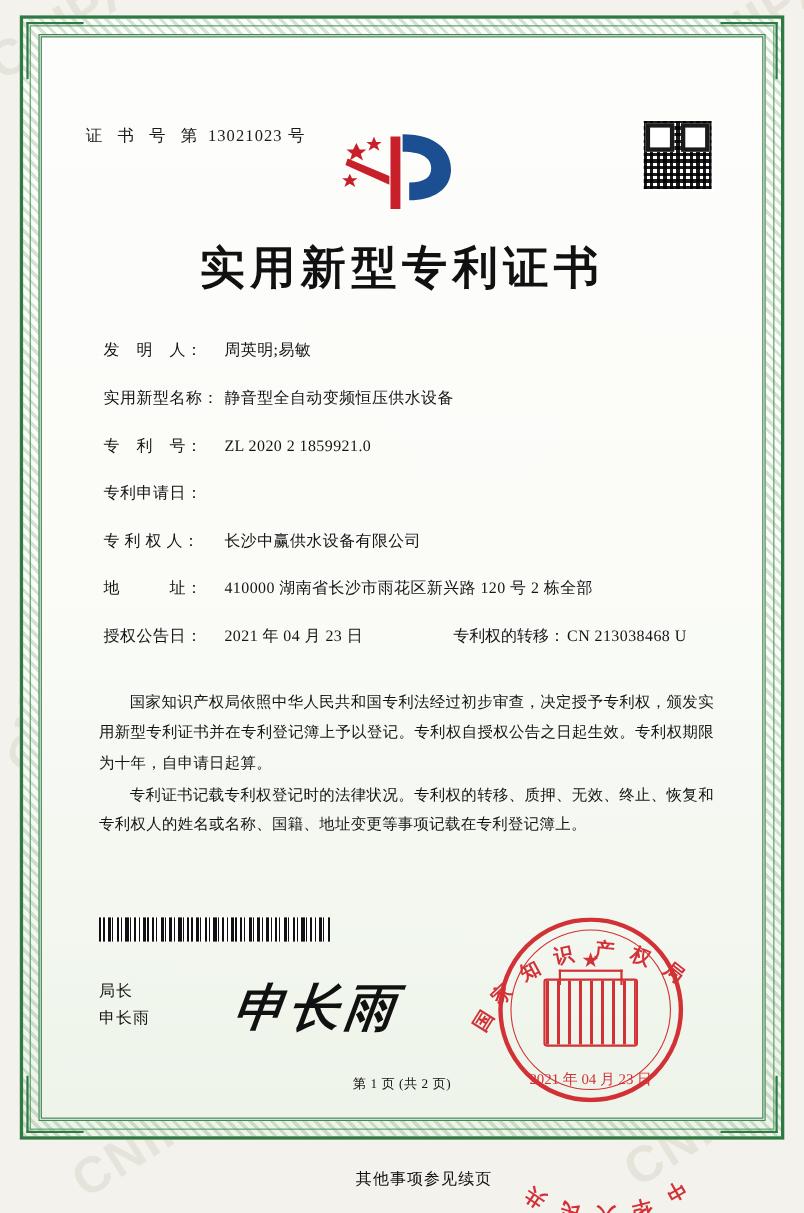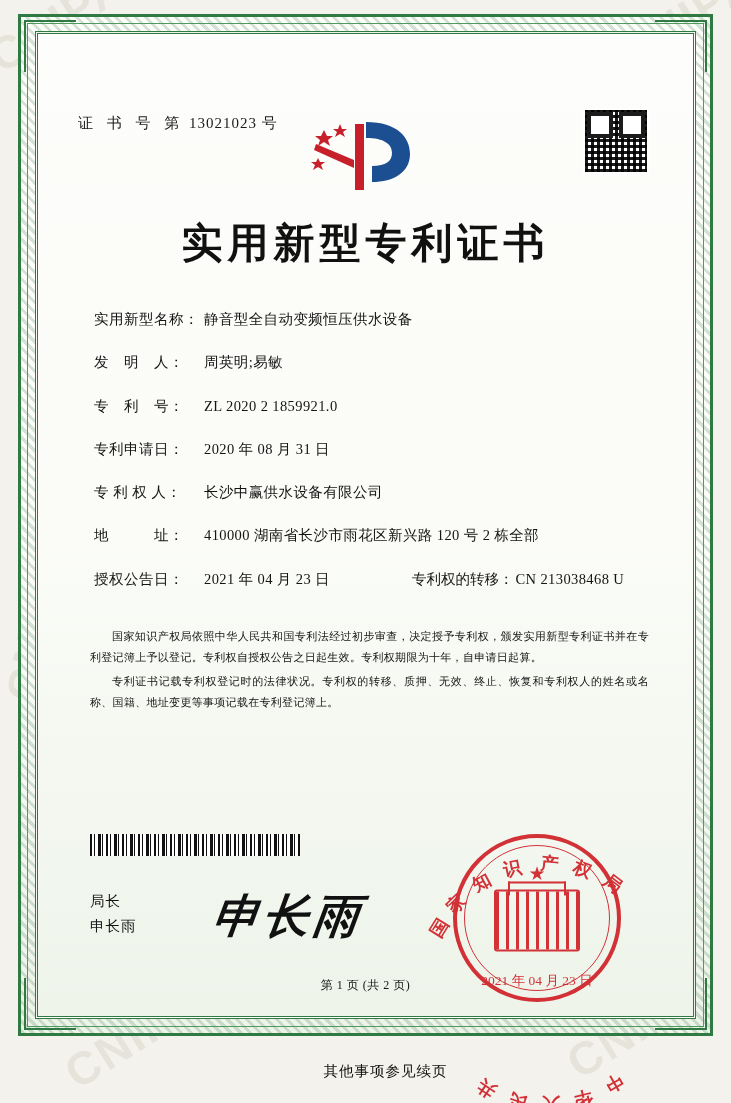--- a/index.html
+++ b/index.html
@@ -344,12 +344,12 @@
 
     <div class="fields">
       <div class="row">
+        <span class="label">发　明　人：</span>
+        <span class="value">周英明;易敏</span>
+      </div>
+      <div class="row">
         <span class="label">实用新型名称：</span>
         <span class="value">静音型全自动变频恒压供水设备</span>
-      </div>
-      <div class="row">
-        <span class="label">发　明　人：</span>
-        <span class="value">周英明;易敏</span>
       </div>
       <div class="row">
         <span class="label">专　利　号：</span>

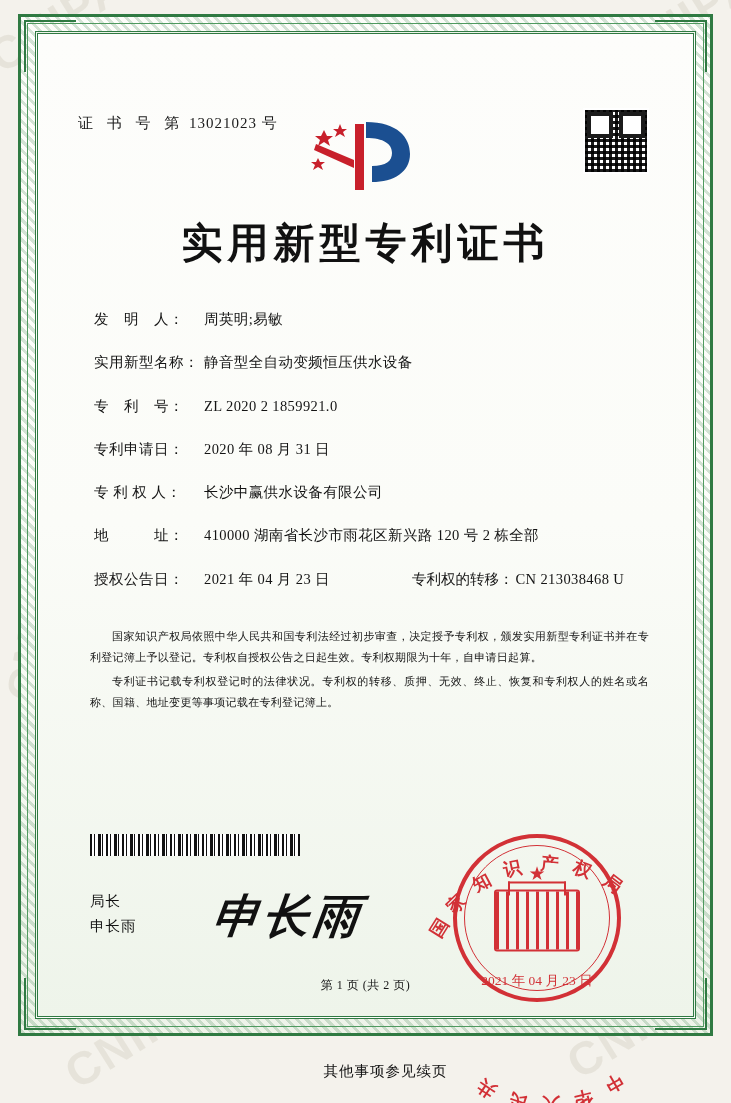--- a/index.html
+++ b/index.html
@@ -357,7 +357,6 @@
       </div>
       <div class="row">
         <span class="label">专利申请日：</span>
-        <span class="value">2020 年 08 月 31 日</span>
       </div>
       <div class="row">
         <span class="label">专 利 权 人：</span>

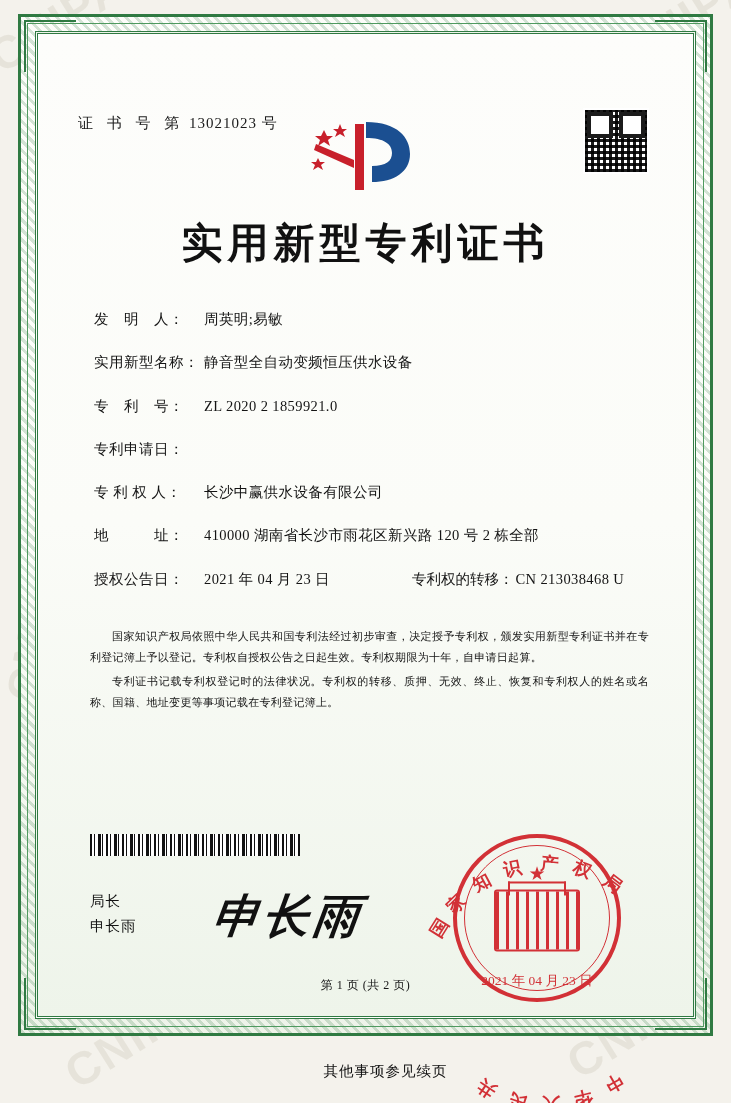--- a/index.html
+++ b/index.html
@@ -164,7 +164,7 @@
     left: 52px;
     right: 44px;
     top: 592px;
-    font-size: 11px;
+    font-size: 14px;
     line-height: 1.95;
     color: #141414;
     text-align: justify;

